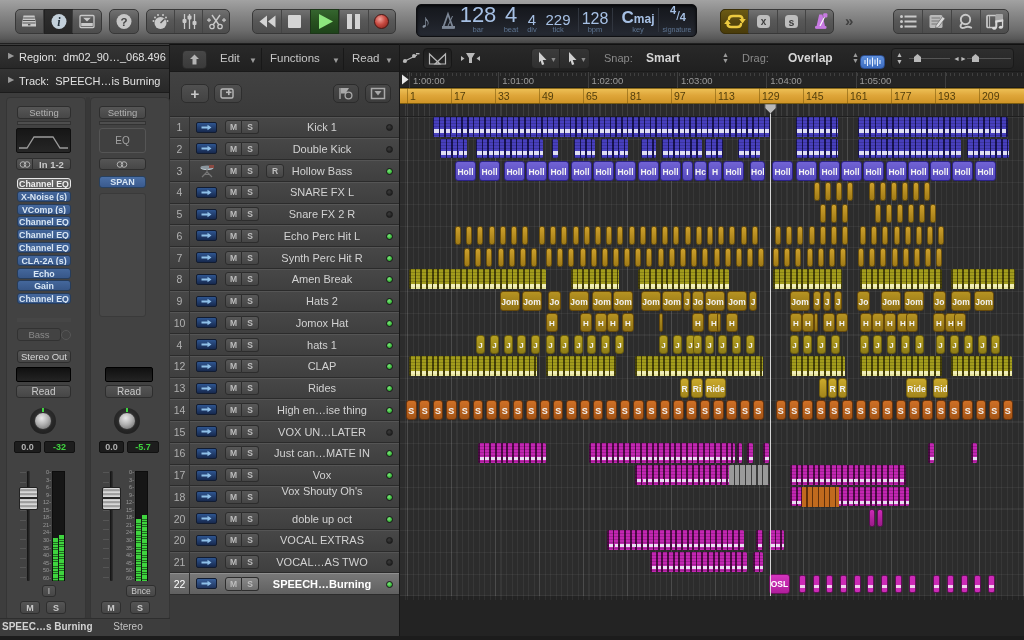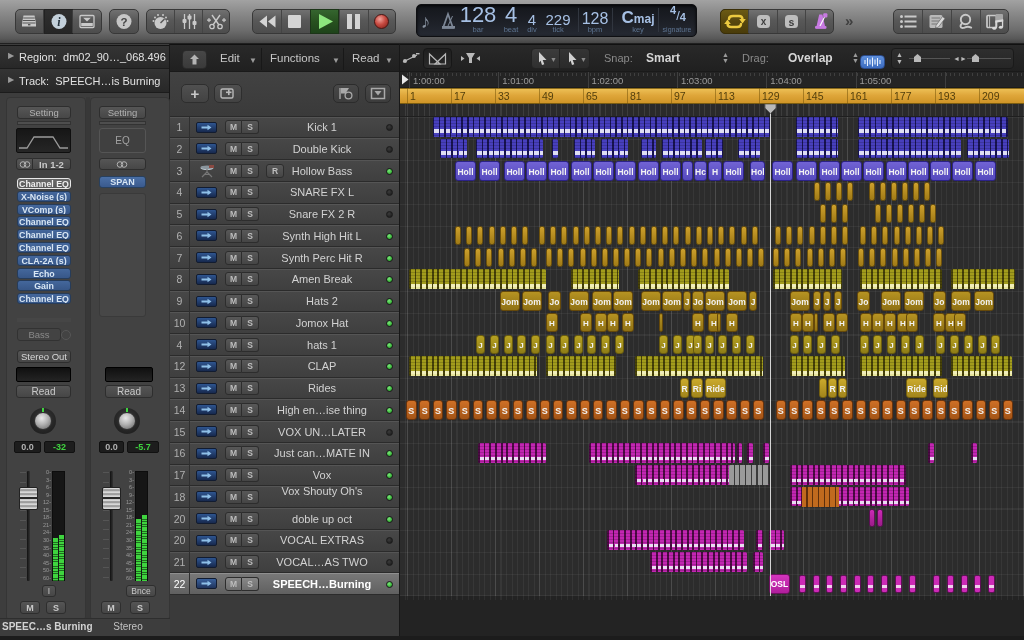--- a/index.html
+++ b/index.html
@@ -539,7 +539,7 @@
   </svg>
 <div style="left:225px;top:228.8px;width:17px;height:14px;background:linear-gradient(#585858,#454545);border:1px solid #2d2d2d;border-radius:3px 0 0 3px;color:#bdbdbd;font-size:8.5px;font-weight:bold;text-align:center;line-height:13px;">M</div>
 <div style="left:242px;top:228.8px;width:17px;height:14px;background:linear-gradient(#585858,#454545);border:1px solid #2d2d2d;border-left:none;border-radius:0 3px 3px 0;color:#bdbdbd;font-size:8.5px;font-weight:bold;text-align:center;line-height:13px;">S</div>
-<div style="left:258px;top:229.8px;width:128px;height:13px;color:#d2d2d2;font-size:11px;font-weight:normal;white-space:nowrap;text-align:center;">Synth High Hit L</div>
+<div style="left:258px;top:229.8px;width:128px;height:13px;color:#d2d2d2;font-size:11px;font-weight:normal;white-space:nowrap;text-align:center;">Echo Perc Hit L</div>
 <div style="left:386px;top:232.8px;width:7px;height:7px;background:radial-gradient(circle at 40% 35%,#7ce87c,#3db83d 60%,#1e7a1e);border-radius:50%;border:1px solid #1a1a1a;"></div>
 <div style="left:170px;top:247.0px;width:230px;height:21.75px;background:linear-gradient(#474747,#3f3f3f);border-bottom:1px solid #2b2b2b;border-top:1px solid #555;"></div>
 <div style="left:170px;top:247.0px;width:20px;height:21.75px;border-right:1px solid #2f2f2f;"></div>

